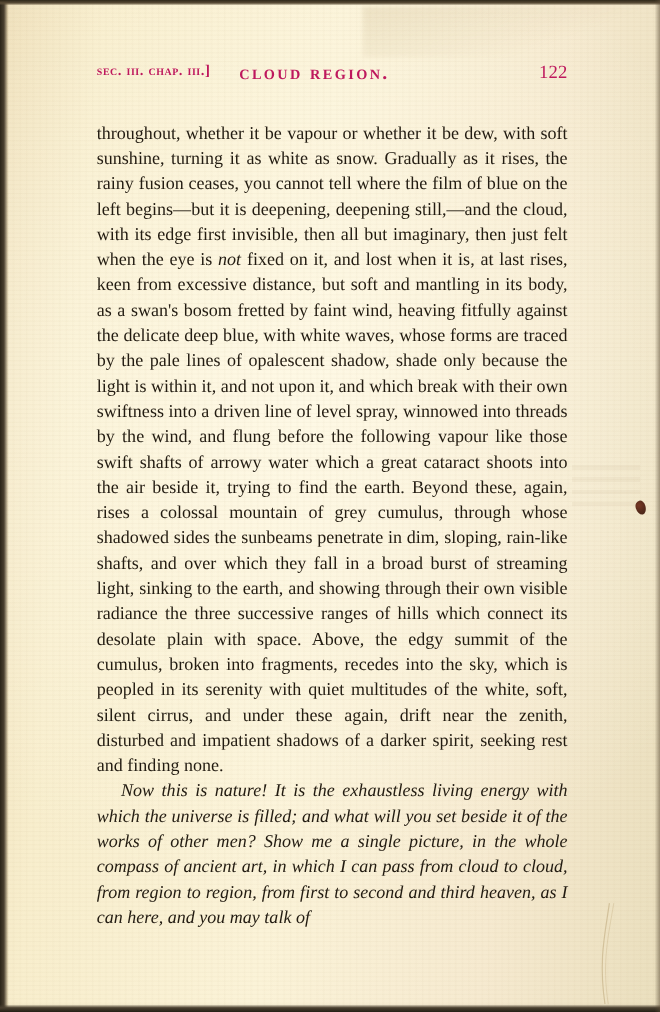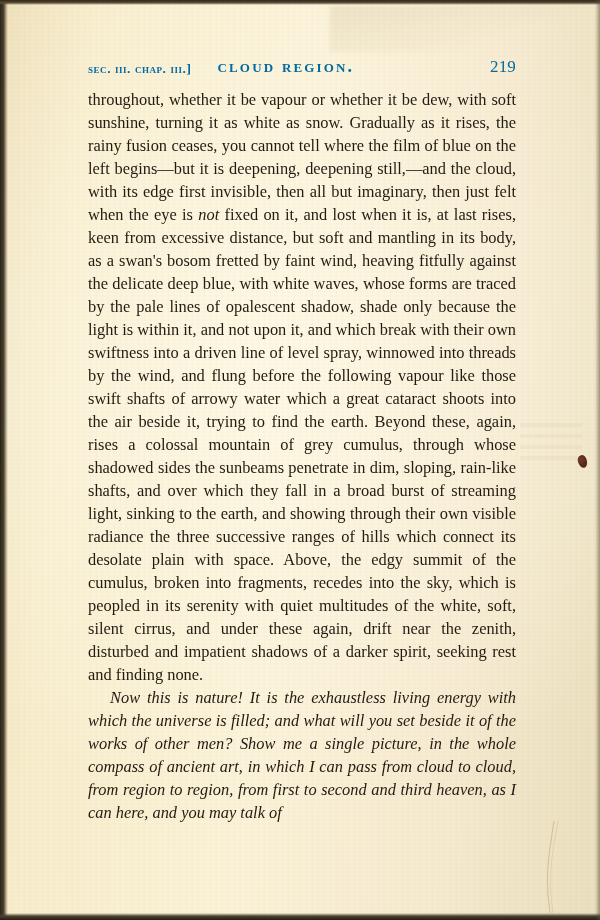--- a/index.html
+++ b/index.html
@@ -57,9 +57,9 @@
 
   .running-head {
     display: flex;
-    align-items: flex-end;
-    color: #0369a1;
-    margin-bottom: 11px;
+    align-items: flex-start;
+    color: #be185d;
+    margin-bottom: 32px;
   }
   .head-sec {
     font-size: 13.5px;

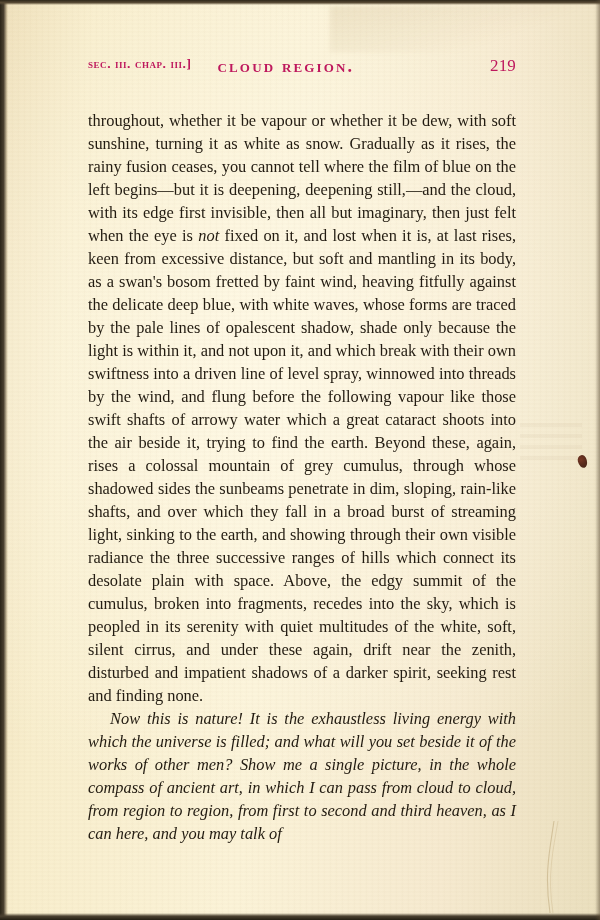--- a/index.html
+++ b/index.html
@@ -180,7 +180,7 @@
     <div class="running-head">
       <span class="head-sec">SEC. III. CHAP. III.]</span>
       <span class="head-title">CLOUD REGION.</span>
-      <span class="head-pageno">219</span>
+      <span class="head-pageno">122</span>
     </div>
 
     <div class="body-text">

